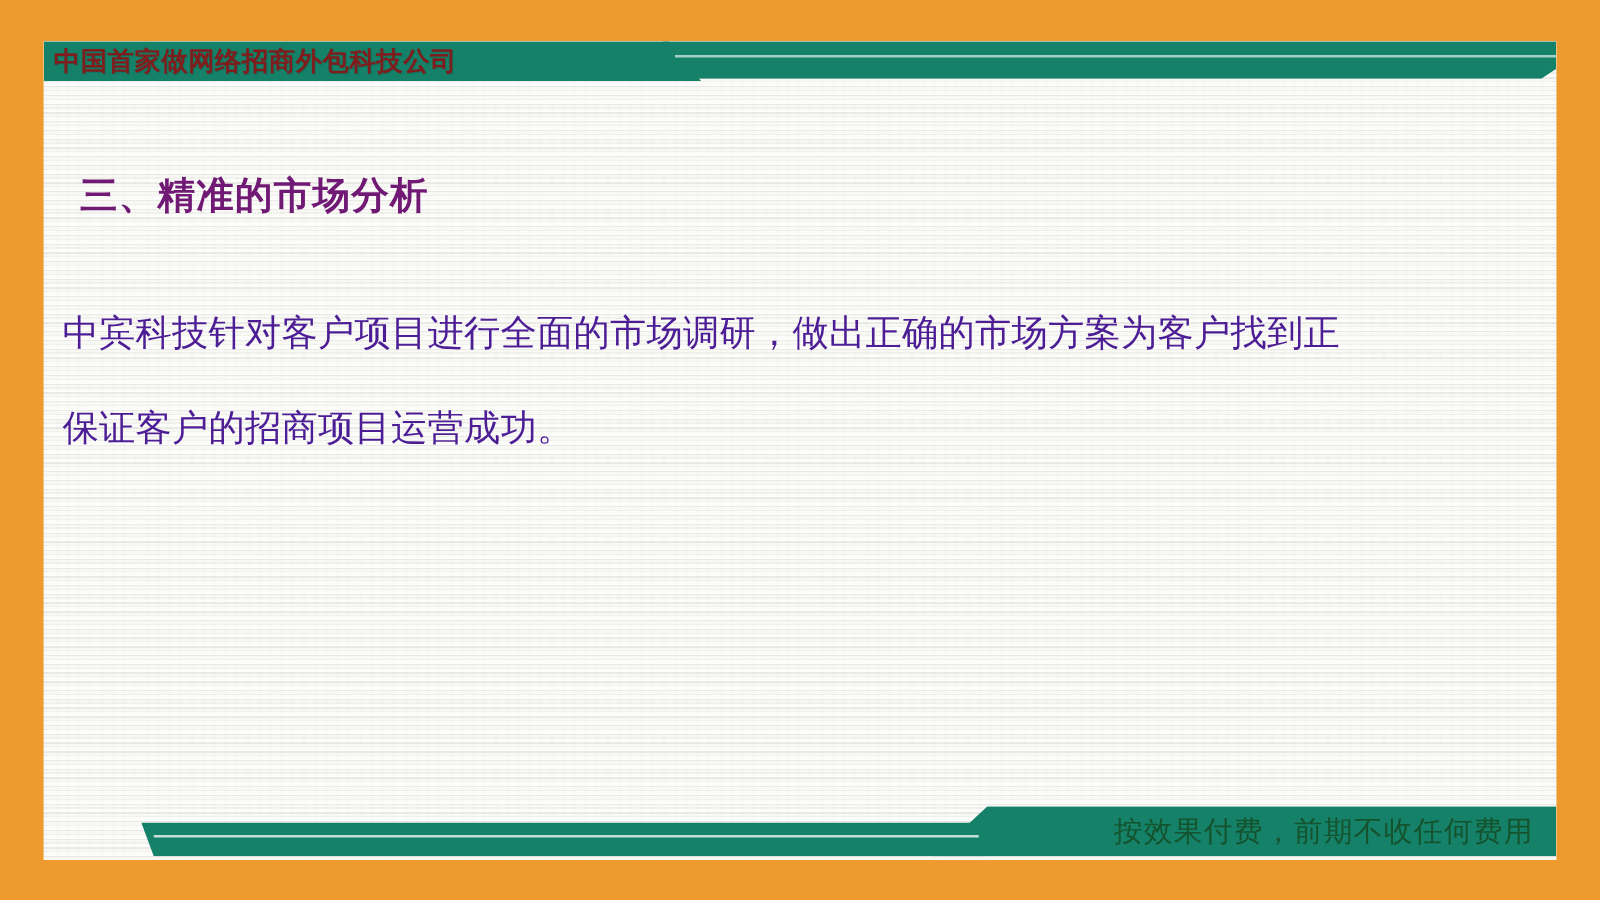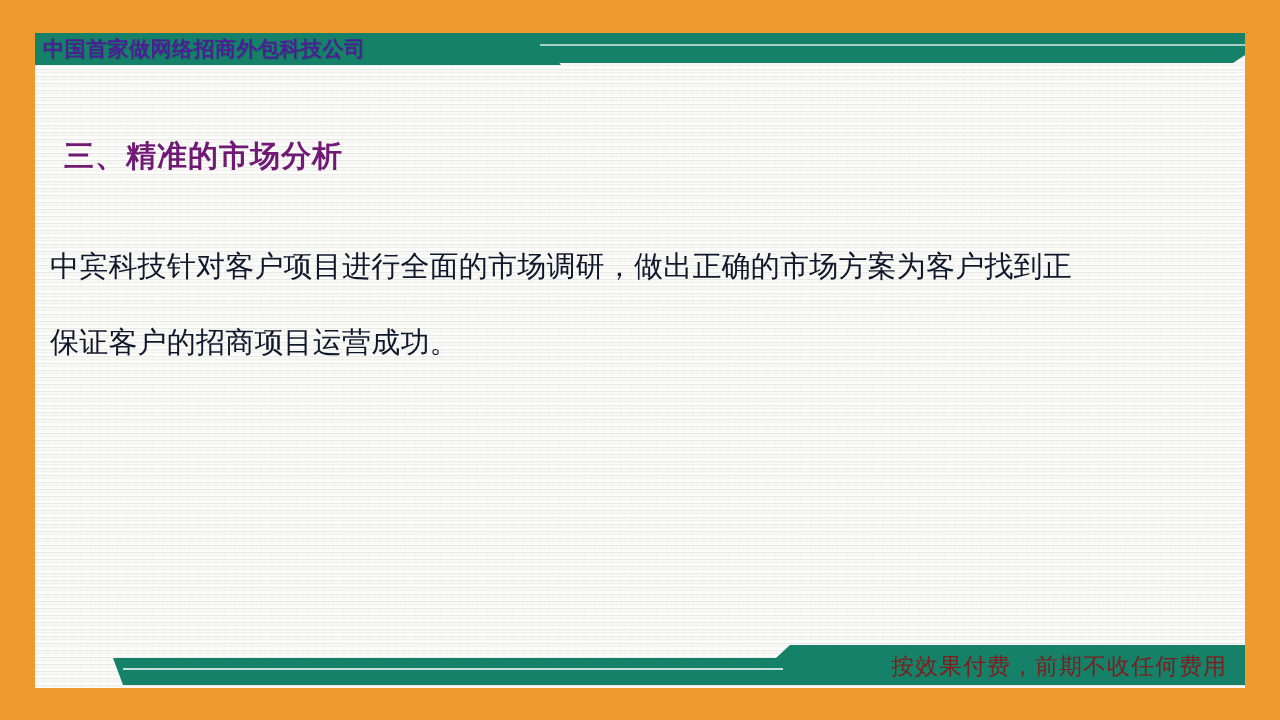--- a/index.html
+++ b/index.html
@@ -89,7 +89,7 @@
     top: 1px;
     height: 32px;
     line-height: 31px;
-    color: #4c1d95;
+    color: #7f1d1d;
     font-size: 21px;
     font-weight: bold;
     letter-spacing: 0.5px;

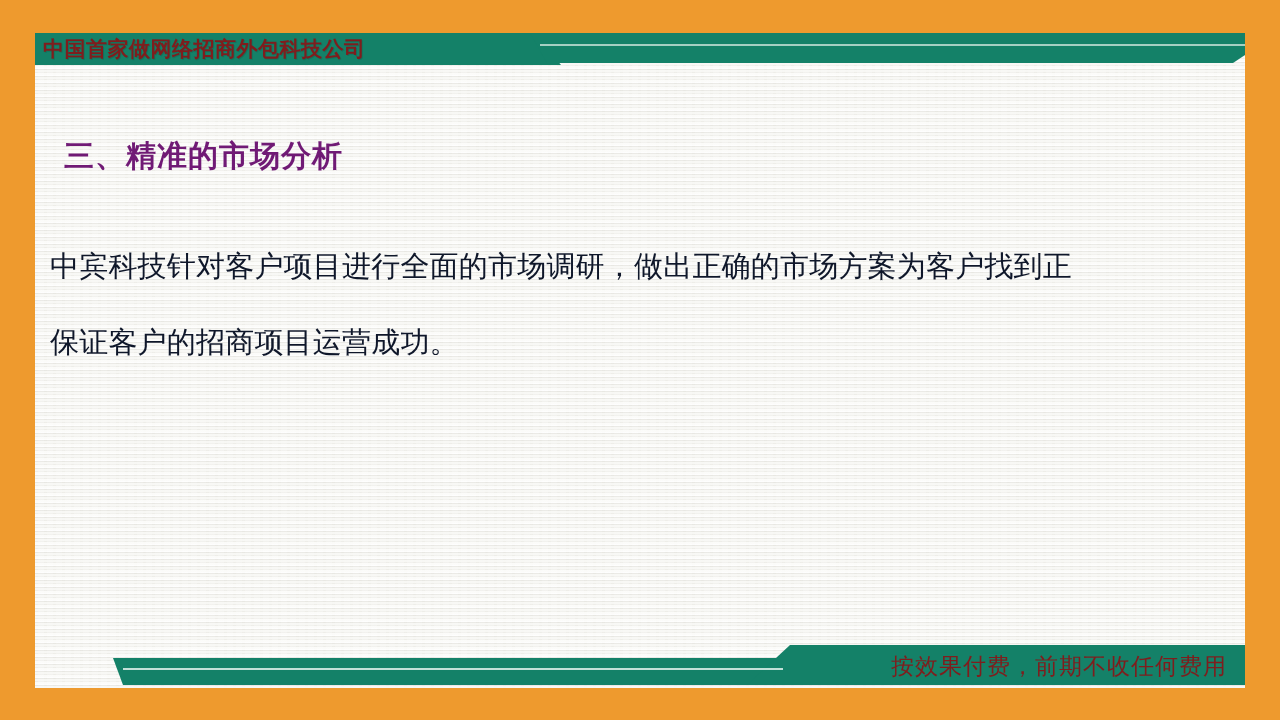--- a/index.html
+++ b/index.html
@@ -117,7 +117,7 @@
     left: 50px;
     top: 228px;
     width: 1135px;
-    color: #0f172a;
+    color: #4c1d95;
     font-size: 29px;
     line-height: 76px;
     letter-spacing: 0.2px;

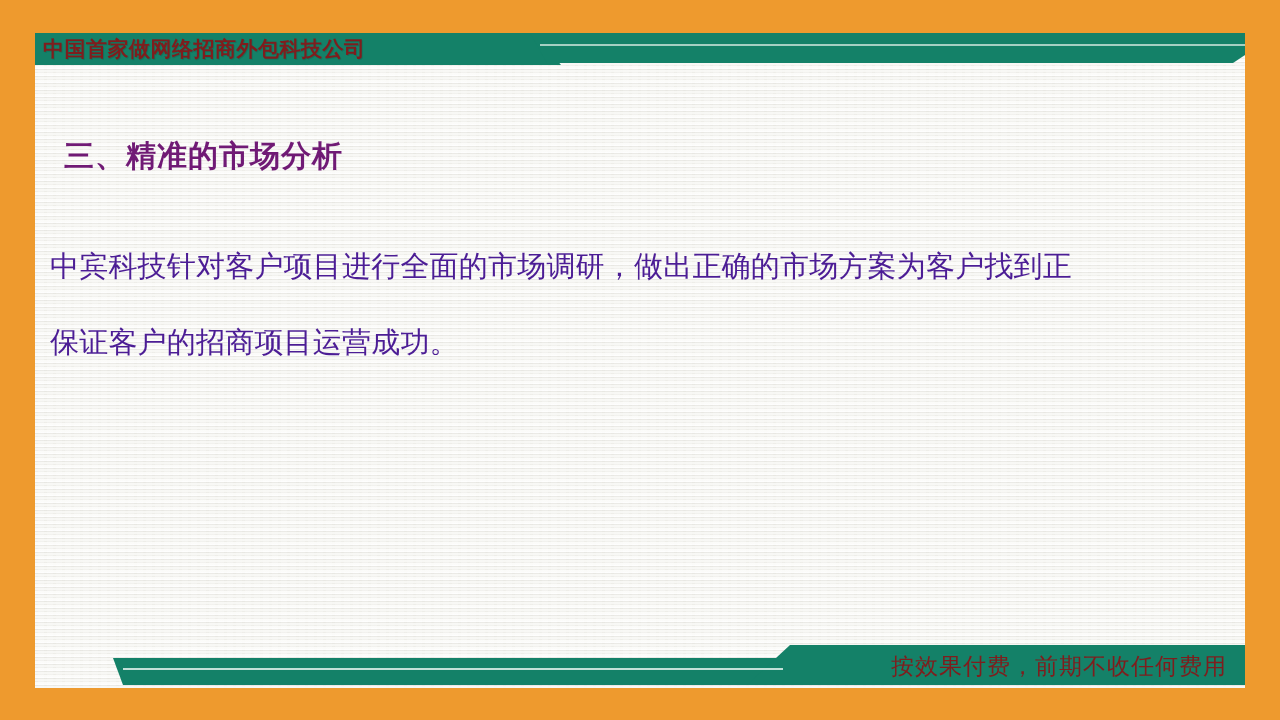--- a/index.html
+++ b/index.html
@@ -165,7 +165,7 @@
     top: 4px;
     height: 36px;
     line-height: 35px;
-    color: #7f1d1d;
+    color: #14532d;
     font-size: 23px;
     letter-spacing: 1px;
     white-space: nowrap;

